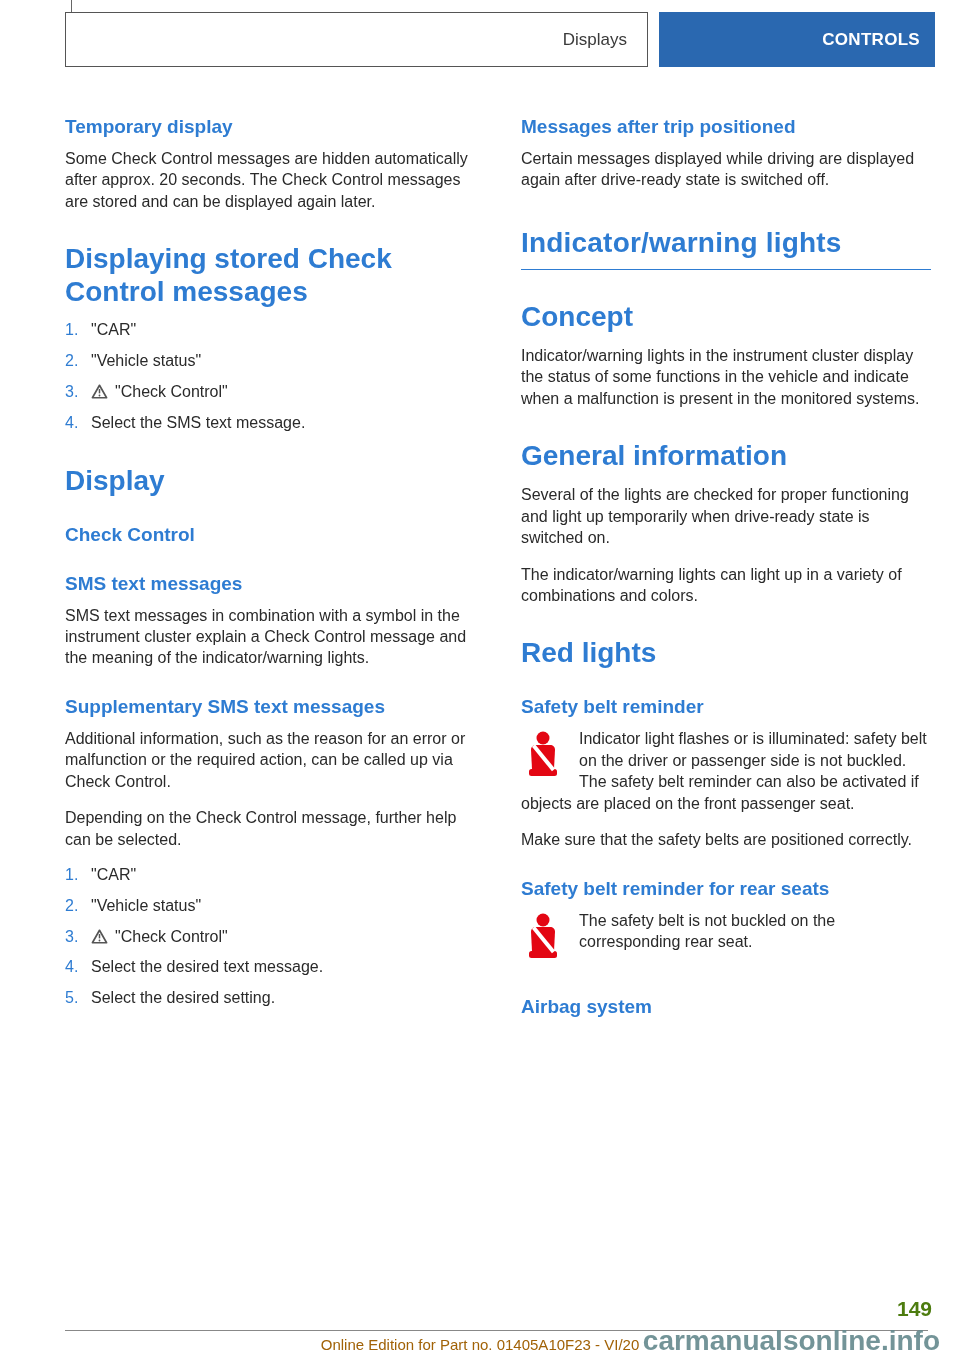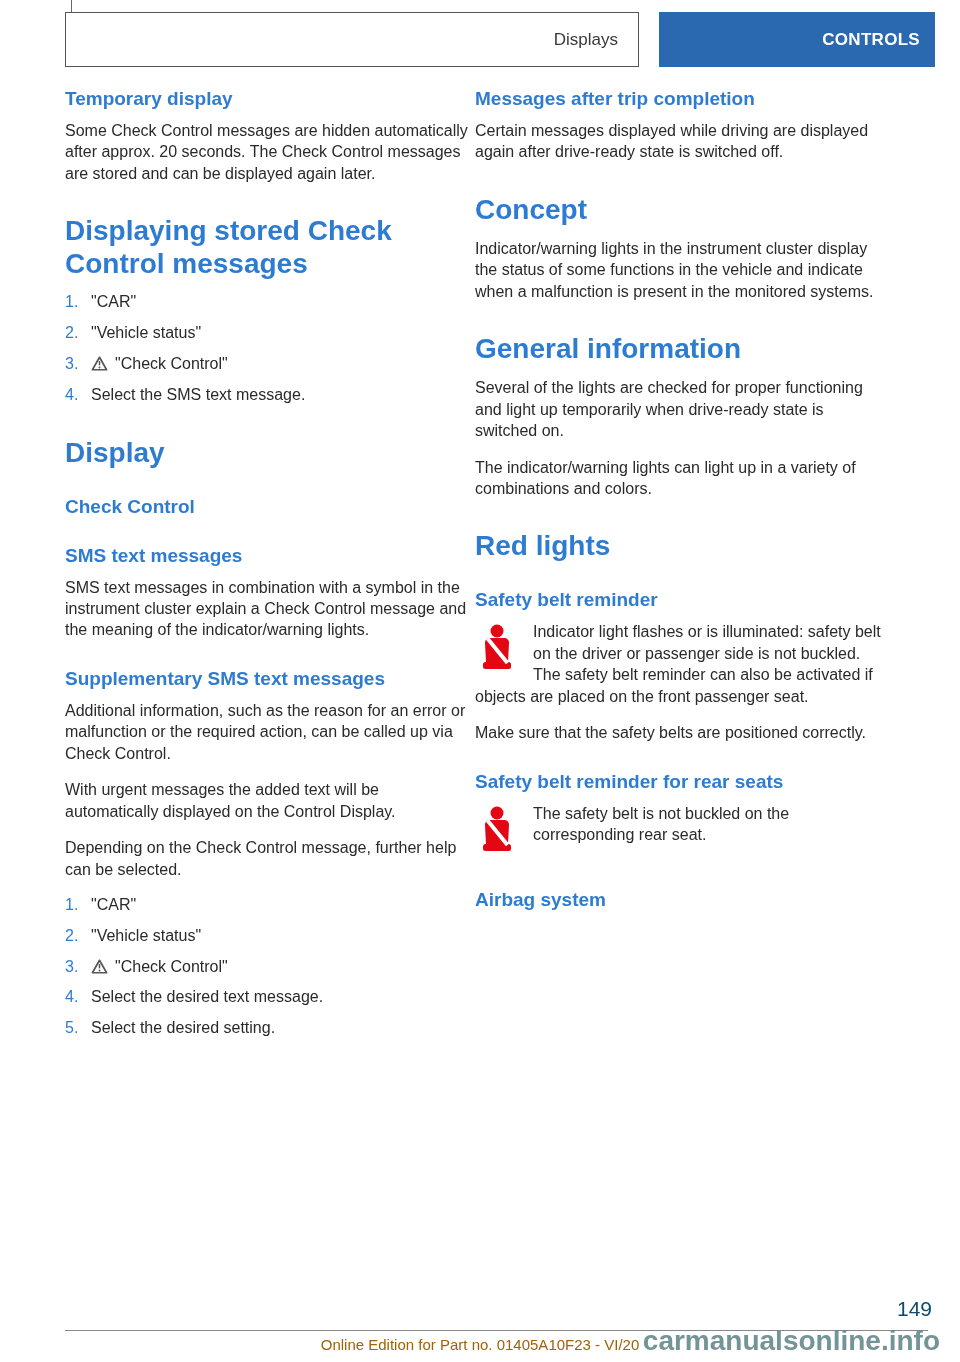--- a/index.html
+++ b/index.html
@@ -13,7 +13,7 @@
     --iconred: #e30613;
   }
   .top-tick { position: absolute; left: 71px; top: 0; width: 1px; height: 13px; background: #666; }
-  .header { position: absolute; left: 65px; right: 25px; top: 12px; height: 55px; display: flex; gap: 20px; }
+  .header { position: absolute; left: 65px; right: 25px; top: 12px; height: 55px; display: flex; gap: 11px; }
   .tab-box { flex: 1; border: 1px solid #555; display: flex; align-items: center; justify-content: flex-end; padding-right: 20px; background: #fff; }
   .tab-box .tab-label { font-size: 17px; color: #3a3a3a; }
   .chapter-box { width: 276px; background: var(--chapterblue); color: #fff; display: flex; align-items: center; justify-content: flex-end; padding-right: 15px; font-weight: bold; font-size: 17px; letter-spacing: .3px; padding-left: 8px; }

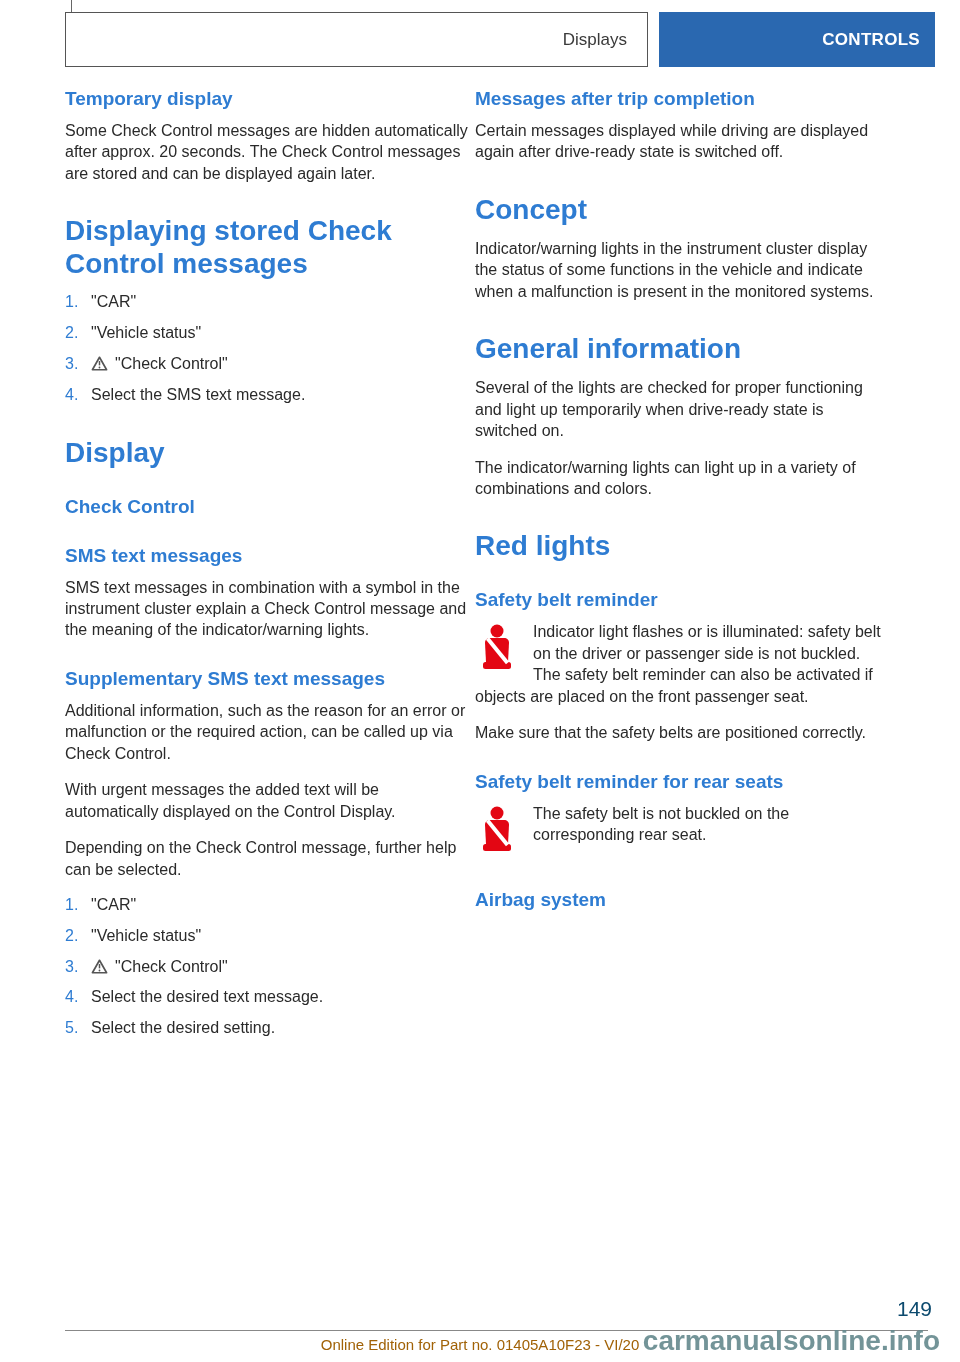--- a/index.html
+++ b/index.html
@@ -17,7 +17,7 @@
   .tab-box { flex: 1; border: 1px solid #555; display: flex; align-items: center; justify-content: flex-end; padding-right: 20px; background: #fff; }
   .tab-box .tab-label { font-size: 17px; color: #3a3a3a; }
   .chapter-box { width: 276px; background: var(--chapterblue); color: #fff; display: flex; align-items: center; justify-content: flex-end; padding-right: 15px; font-weight: bold; font-size: 17px; letter-spacing: .3px; padding-left: 8px; }
-  .columns { position: absolute; left: 65px; top: 80px; width: 866px; display: flex; }
+  .columns { position: absolute; left: 65px; top: 108px; width: 866px; display: flex; gap: 46px; }
   .col { width: 410px; }
   .col > :first-child { margin-top: 8px; }
   h1.chapter { font-size: 28px; color: var(--accent); margin: 36px 0 20px; padding-bottom: 10px; border-bottom: 1px solid var(--accent); font-weight: bold; letter-spacing: .2px; }

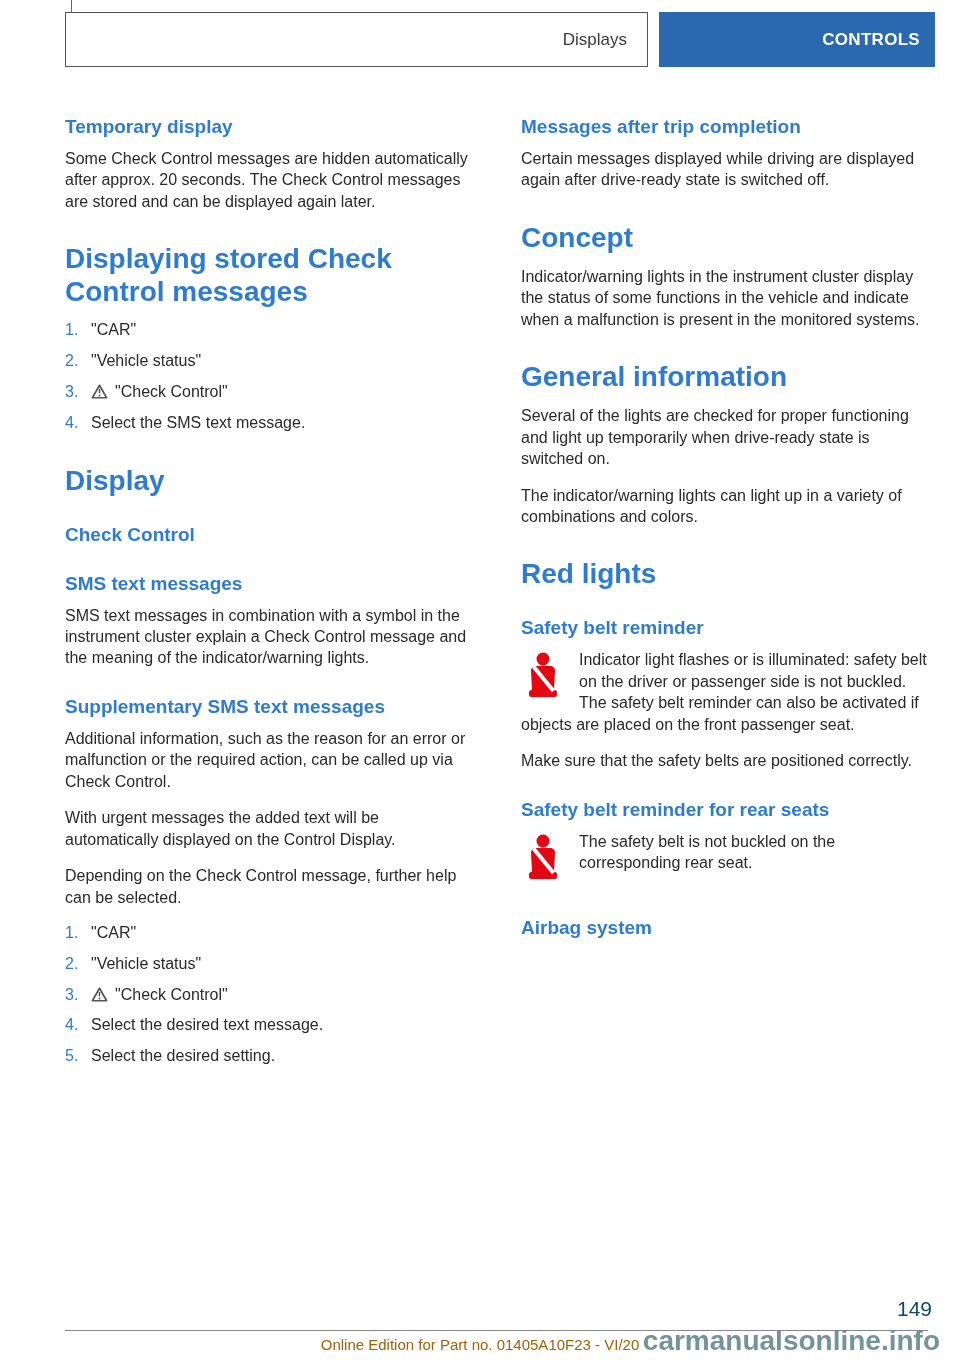--- a/index.html
+++ b/index.html
@@ -130,7 +130,7 @@
 
   <div class="col">
 
-    <h3 class="sub">Messages after trip completion</h3>
+    <h3 class="sub">Messages after trip positioned</h3>
     <p class="body">Certain messages displayed while driving are displayed again after drive-ready state is switched off.</p>
 
 

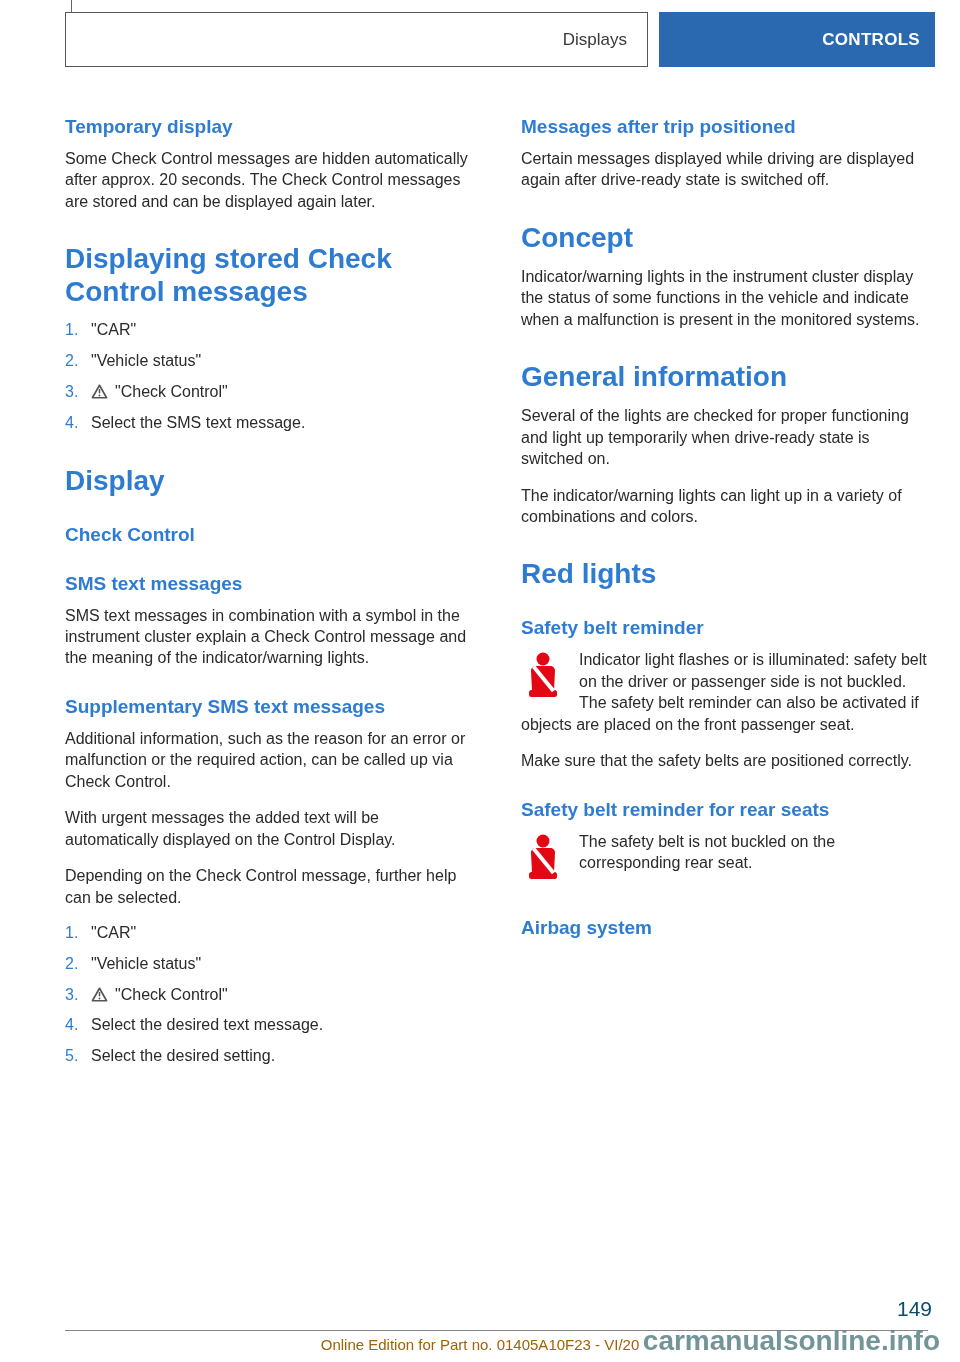--- a/index.html
+++ b/index.html
@@ -133,6 +133,7 @@
     <h3 class="sub">Messages after trip positioned</h3>
     <p class="body">Certain messages displayed while driving are displayed again after drive-ready state is switched off.</p>
 
+    <h1 class="chapter">Indicator/warning lights</h1>
 
     <h2 class="sec">Concept</h2>
     <p class="body">Indicator/warning lights in the instrument cluster display the status of some functions in the vehicle and indicate when a malfunction is present in the monitored systems.</p>

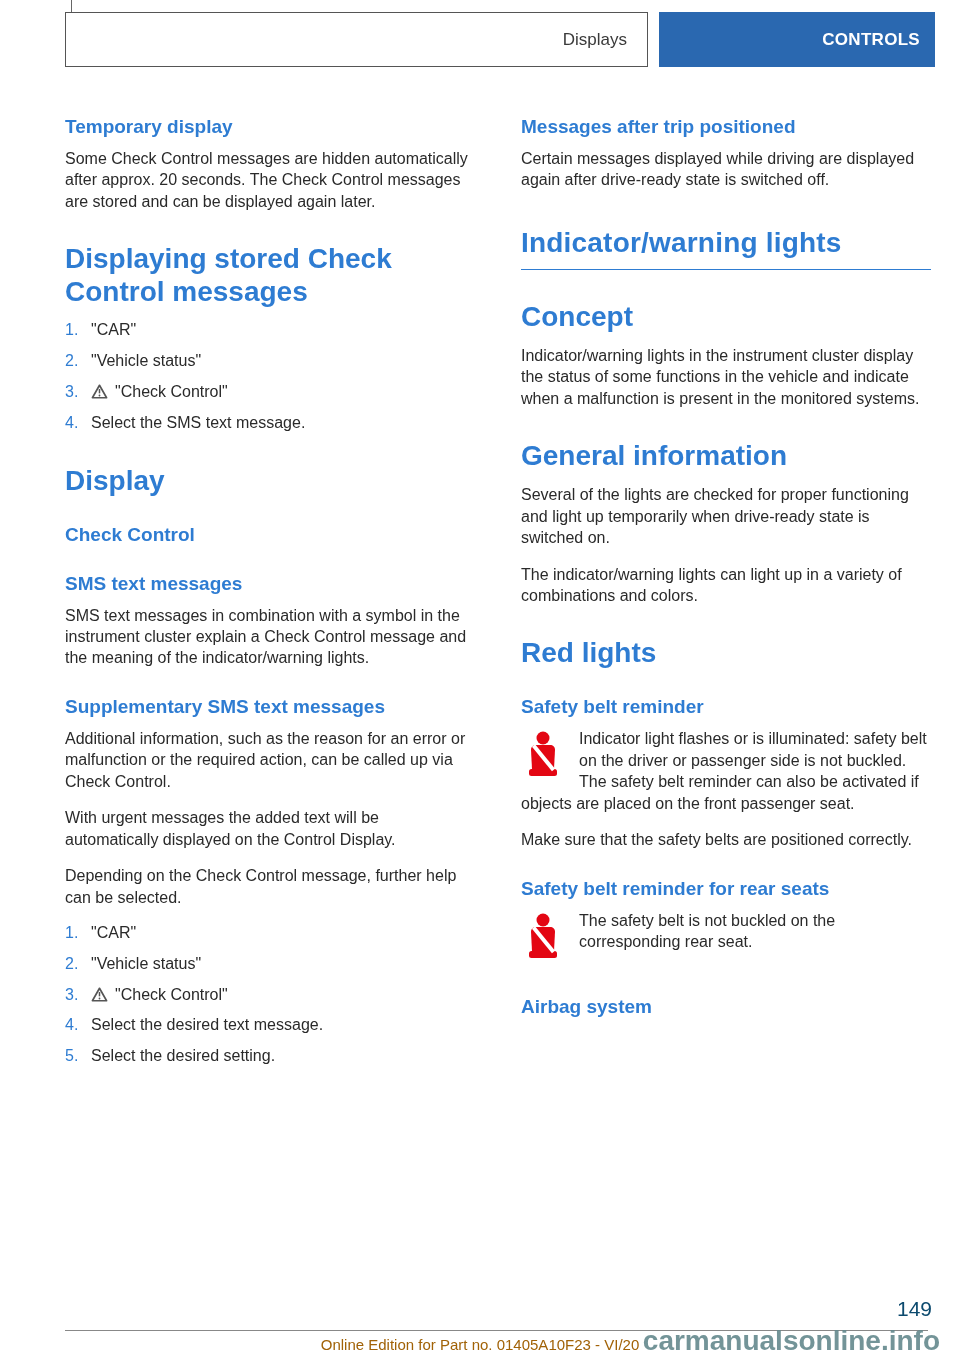--- a/index.html
+++ b/index.html
@@ -93,7 +93,6 @@
 
     <h3 class="sub">Supplementary SMS text messages</h3>
     <p class="body">Additional information, such as the reason for an error or malfunction or the required action, can be called up via Check Control.</p>
-    <p class="body">With urgent messages the added text will be automatically displayed on the Control Display.</p>
     <p class="body">Depending on the Check Control message, further help can be selected.</p>
 
     <ul class="steps">

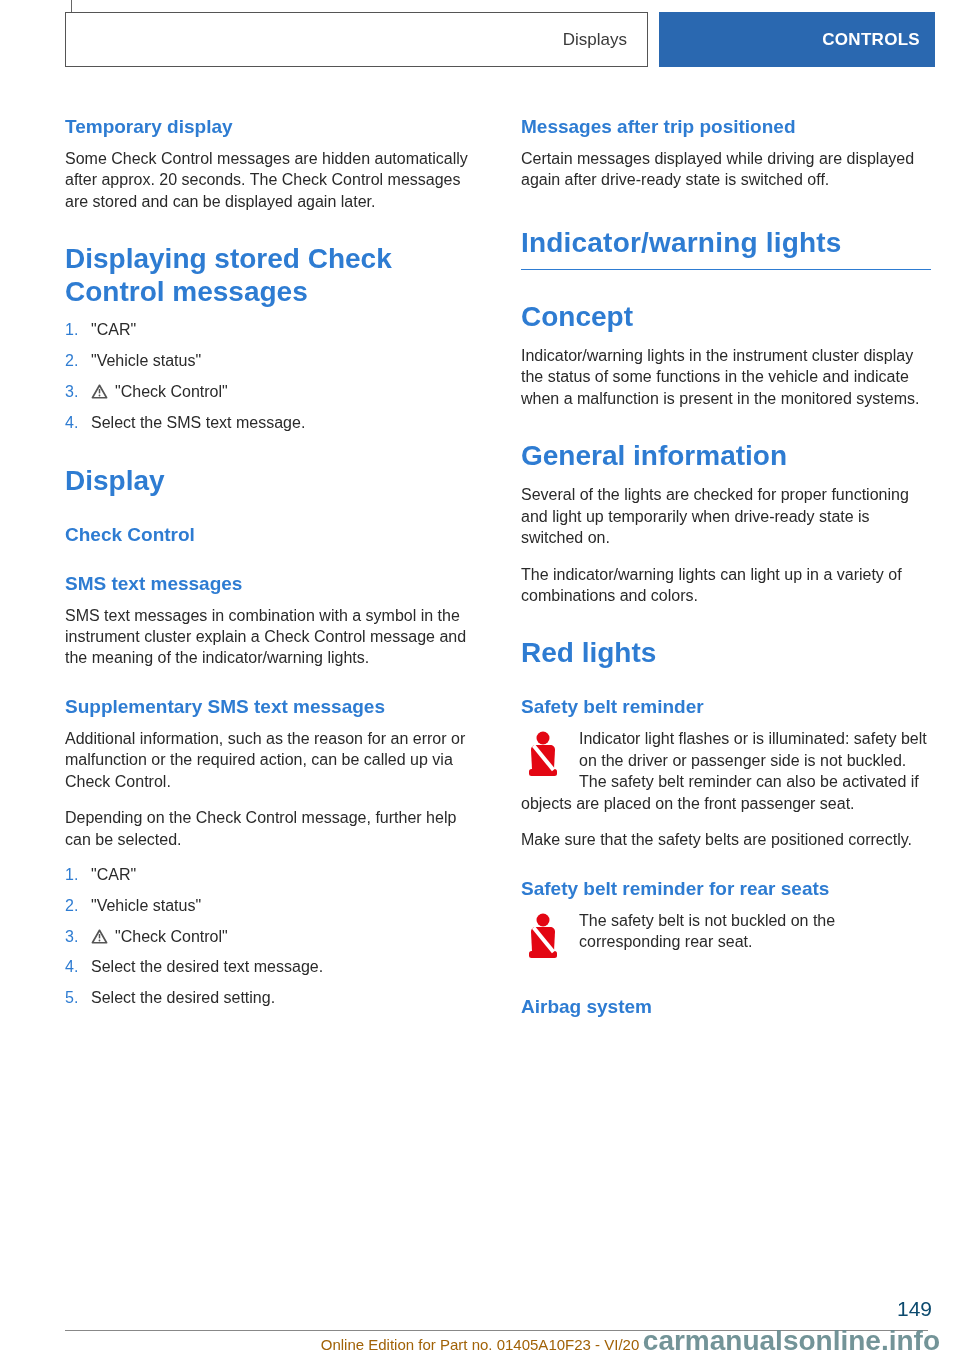--- a/index.html
+++ b/index.html
@@ -31,7 +31,7 @@
   .icon-para { font-size: 16px; line-height: 1.34; margin: 4px 0 15px; }
   .icon-para::after { content: ""; display: block; clear: both; }
   .big-icon { float: left; margin: 2px 14px 4px 0; }
-  .footer-pagenum { position: absolute; right: 28px; top: 1297px; font-size: 21px; font-weight: normal; color: #0c4a6e; }
+  .footer-pagenum { position: absolute; right: 28px; top: 1297px; font-size: 21px; font-weight: bold; color: #4d7c0f; }
   .footer-rule { position: absolute; left: 65px; right: 32px; top: 1330px; border-top: 1px solid #888; }
   .footer-note { position: absolute; left: 0; width: 100%; top: 1336px; text-align: center; font-size: 15px; color: #a16207; }
   .watermark { position: absolute; right: 20px; top: 1325px; font-size: 28px; font-weight: bold; color: #64898d; opacity: .9; }

